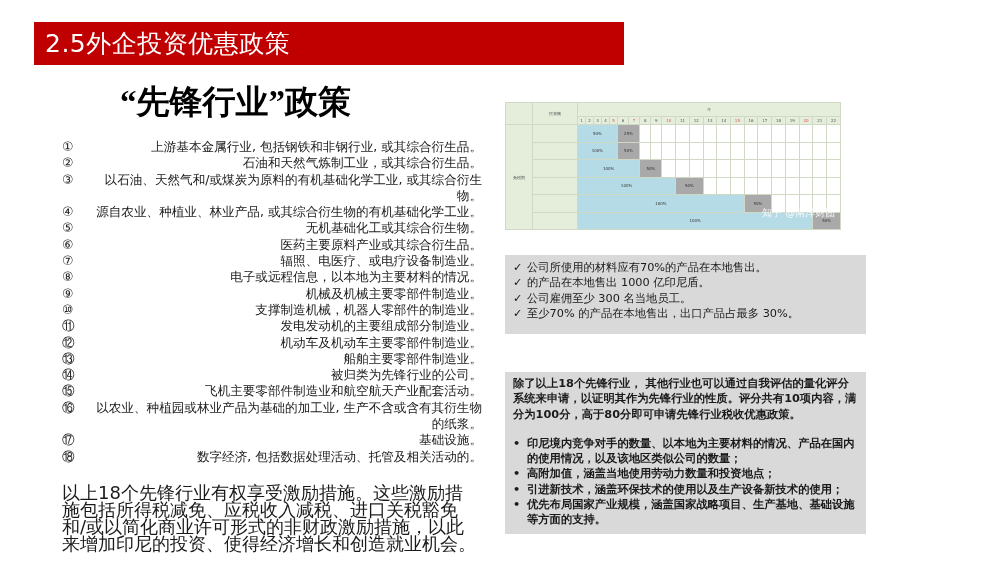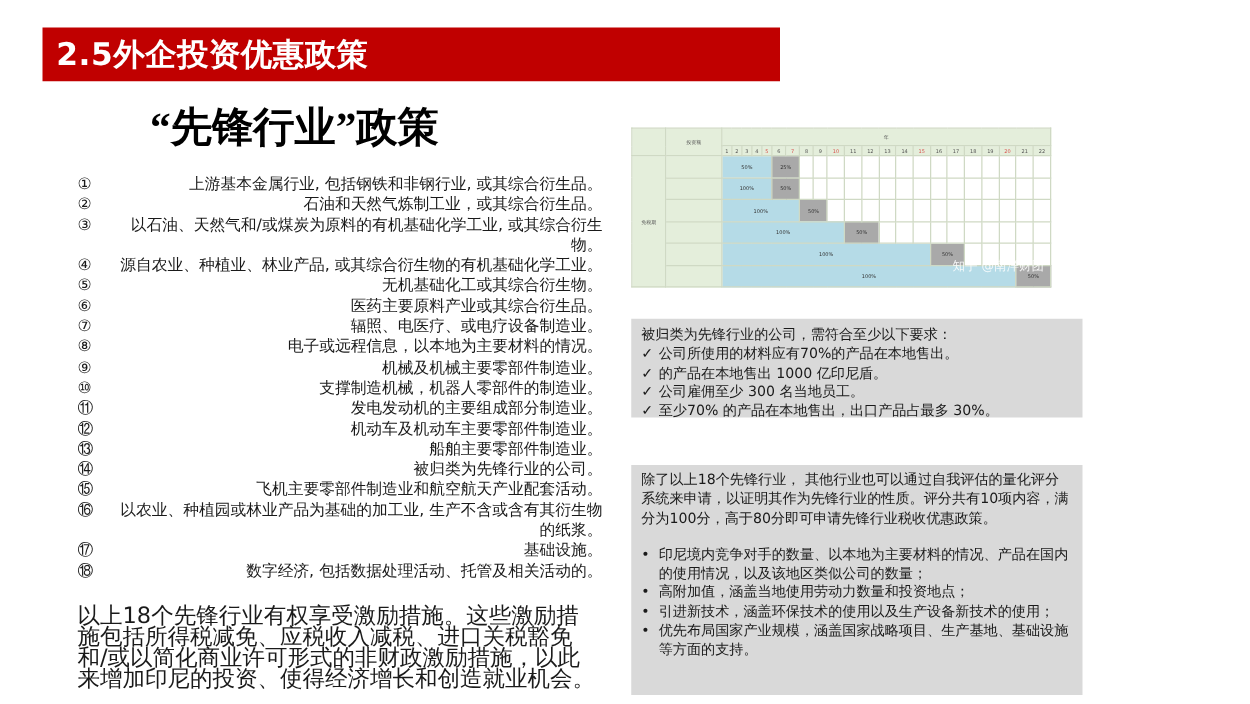--- a/index.html
+++ b/index.html
@@ -17,7 +17,6 @@
   .title-bar span {
     color: #ffffff; font-size: 25px; padding-left: 11px; letter-spacing: 0.5px;
     font-family: "DejaVu Sans", sans-serif;
-    font-weight: bold;
   }
   .heading {
     position: absolute; left: 120px; top: 80px;

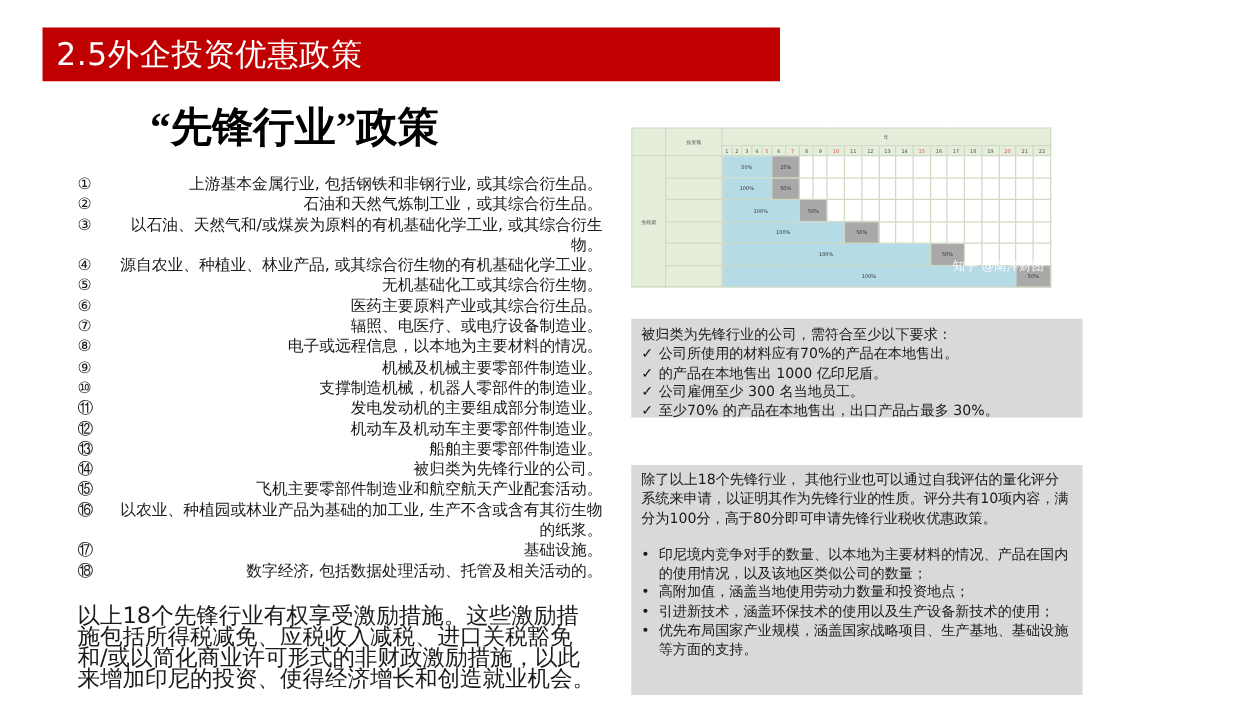--- a/index.html
+++ b/index.html
@@ -274,7 +274,6 @@
 <div class="watermark">知乎 @南洋财团</div>
 
 <div class="box box1">
-  <p>被归类为先锋行业的公司，需符合至少以下要求：</p>
   <ul>
     <li>
         <span class="mk">✓</span>

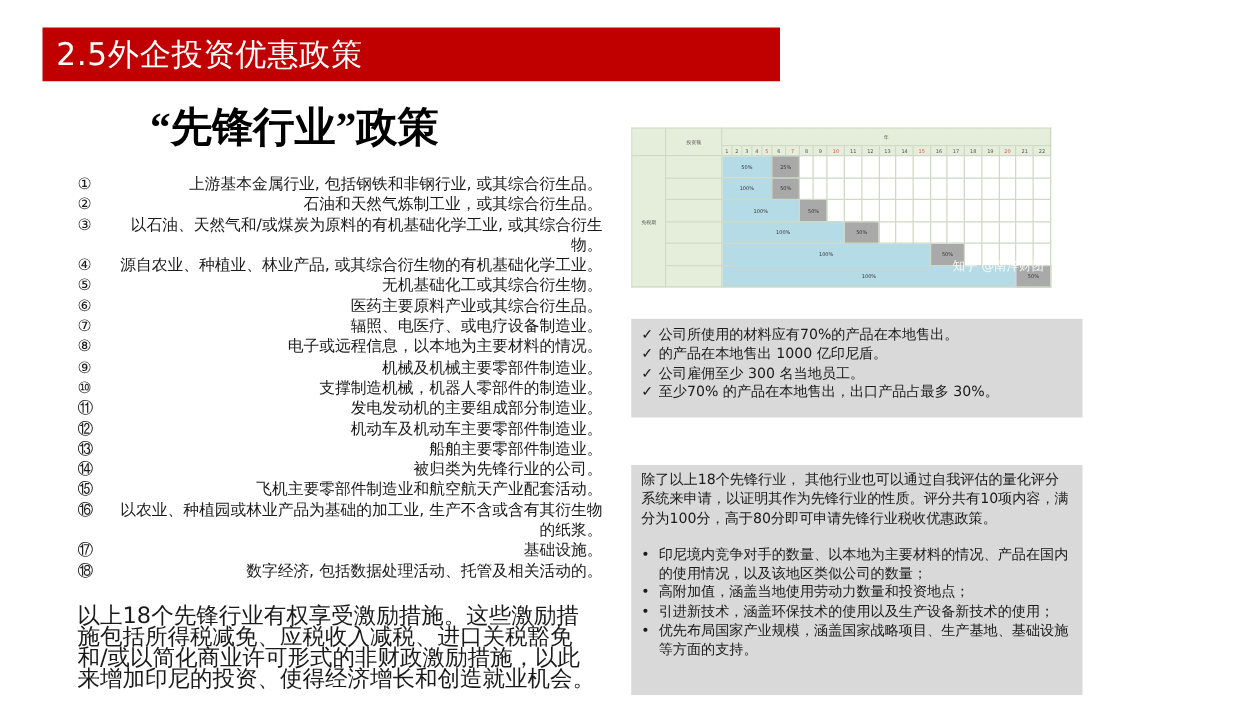--- a/index.html
+++ b/index.html
@@ -55,7 +55,7 @@
     box-sizing: border-box;
   }
   .box1 { left: 505px; top: 255px; width: 361px; height: 79px; padding: 5px 8px; }
-  .box2 { left: 505px; top: 372px; width: 361px; height: 184px; padding: 4px 8px; }
+  .box2 { left: 505px; top: 372px; width: 361px; height: 162px; padding: 4px 8px; font-weight: bold; }
   .box p { margin: 0; }
   .box ul { margin: 0; padding: 0; list-style: none; }
   .box li { display: flex; }

